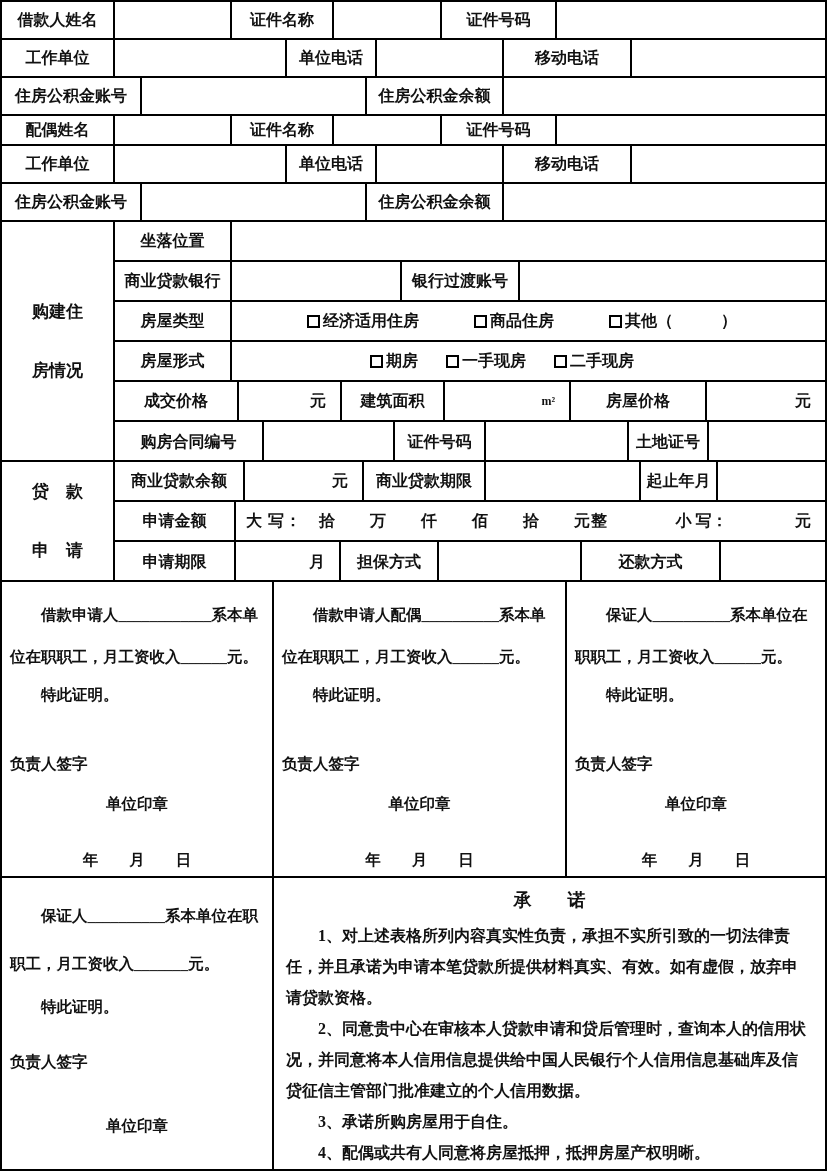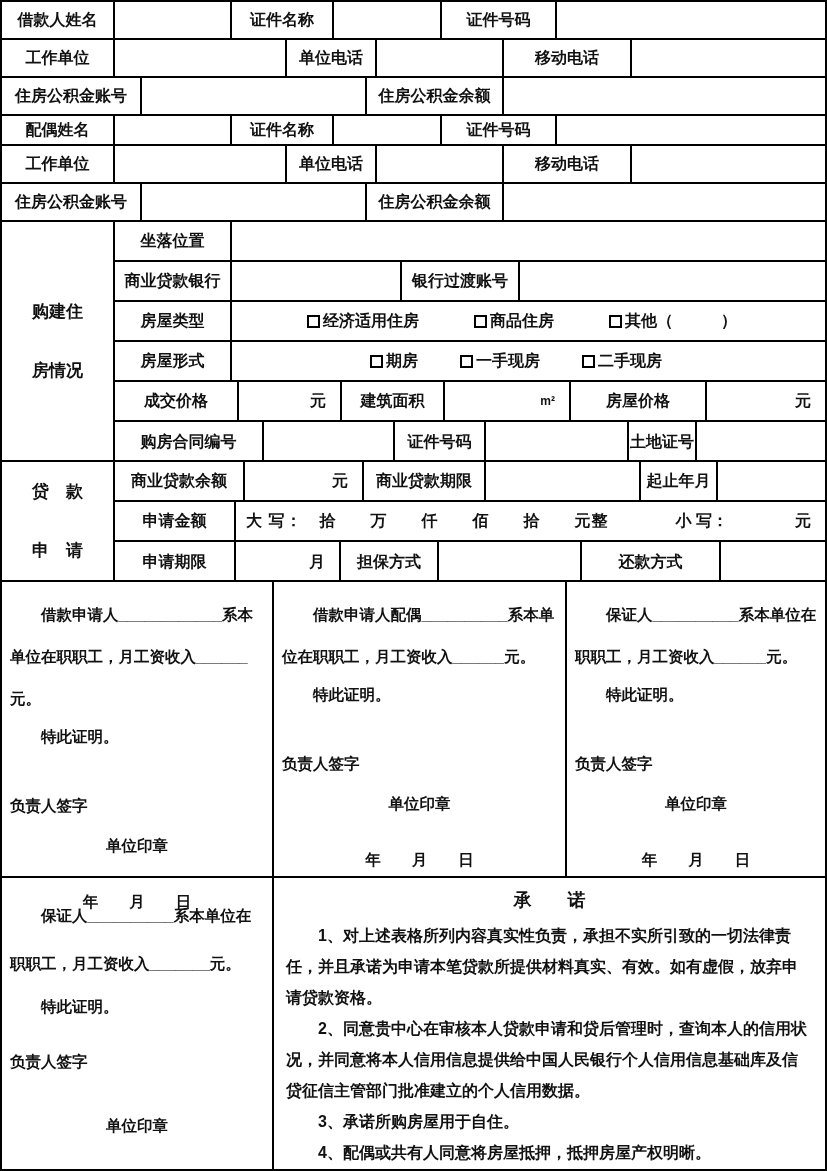--- a/index.html
+++ b/index.html
@@ -8,7 +8,7 @@
   .form {
     width: 827px; height: 1171px;
     border: 2px solid #000; background: #fff;
-    display: flex; flex-direction: column;
+    display: flex; flex-direction: column; font-family: Liberation Serif, serif;
   }
   .row { display: flex; border-bottom: 2px solid #000; flex: none; }
   .c {

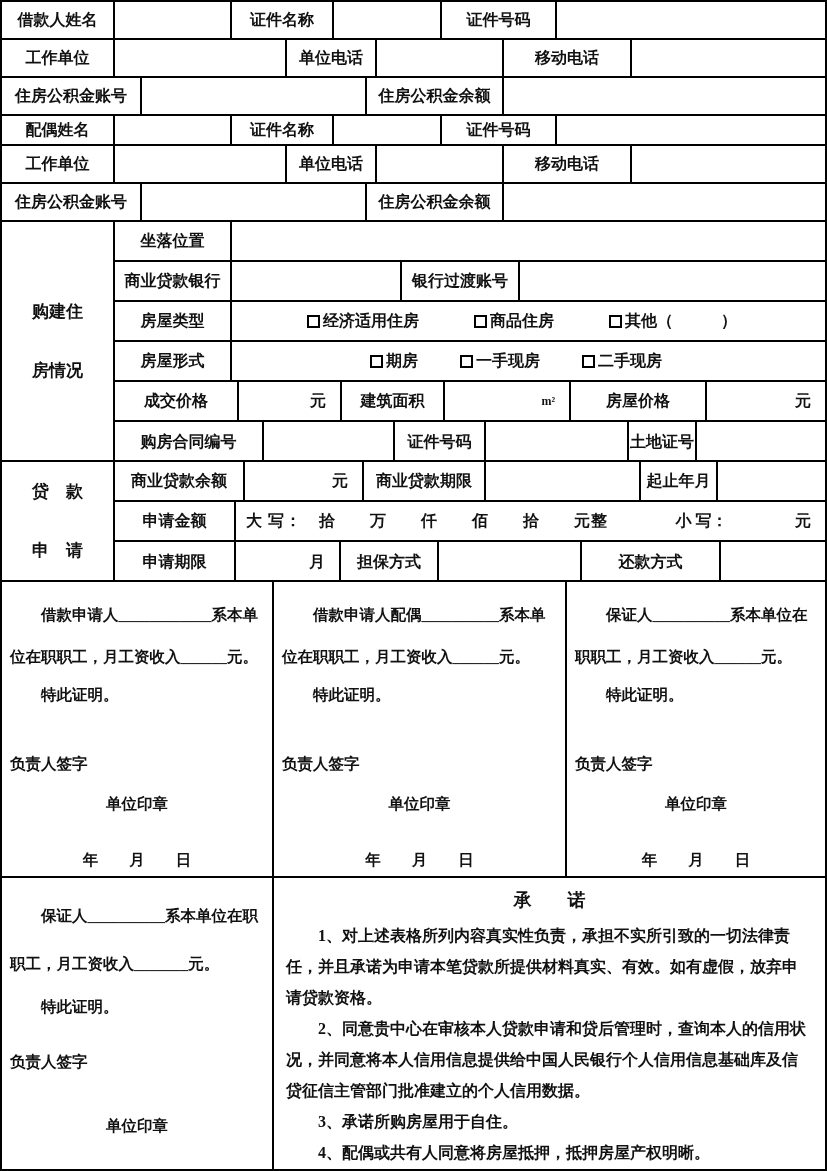--- a/index.html
+++ b/index.html
@@ -156,7 +156,7 @@
       </div>
       <div class="row" style="height:40px">
         <div class="c" style="width:117px">房屋形式</div>
-        <div class="c end fill opts" style="justify-content:flex-start;padding-left:138px;gap:42px">
+        <div class="c end fill opts" style="justify-content:flex-start;padding-left:138px;gap:28px">
           <span class="opt">
             <span class="cb"></span>
             <span>期房</span>

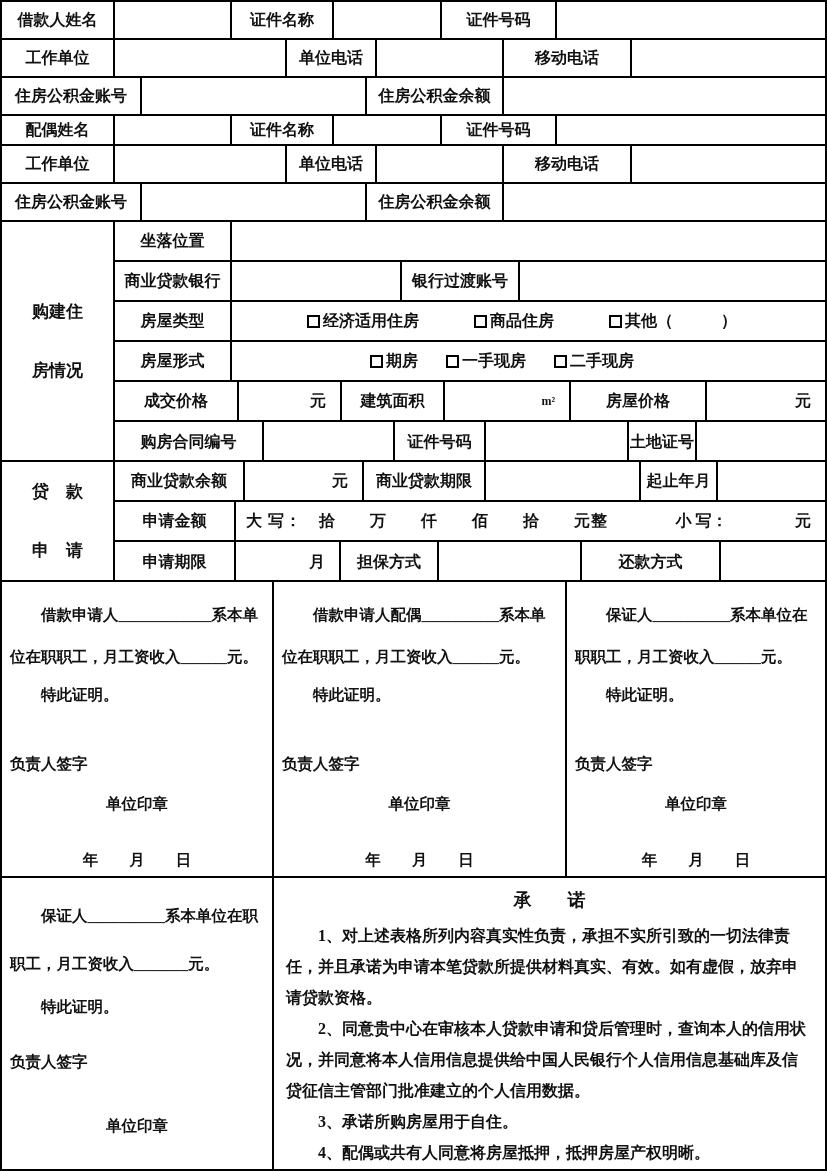--- a/index.html
+++ b/index.html
@@ -190,7 +190,7 @@
         <div class="c" style="width:131px"></div>
         <div class="c" style="width:91px">证件号码</div>
         <div class="c" style="width:143px"></div>
-        <div class="c" style="width:68px">土地证号</div>
+        <div class="c" style="width:80px">土地证号</div>
         <div class="c end fill"></div>
       </div>
     </div>

